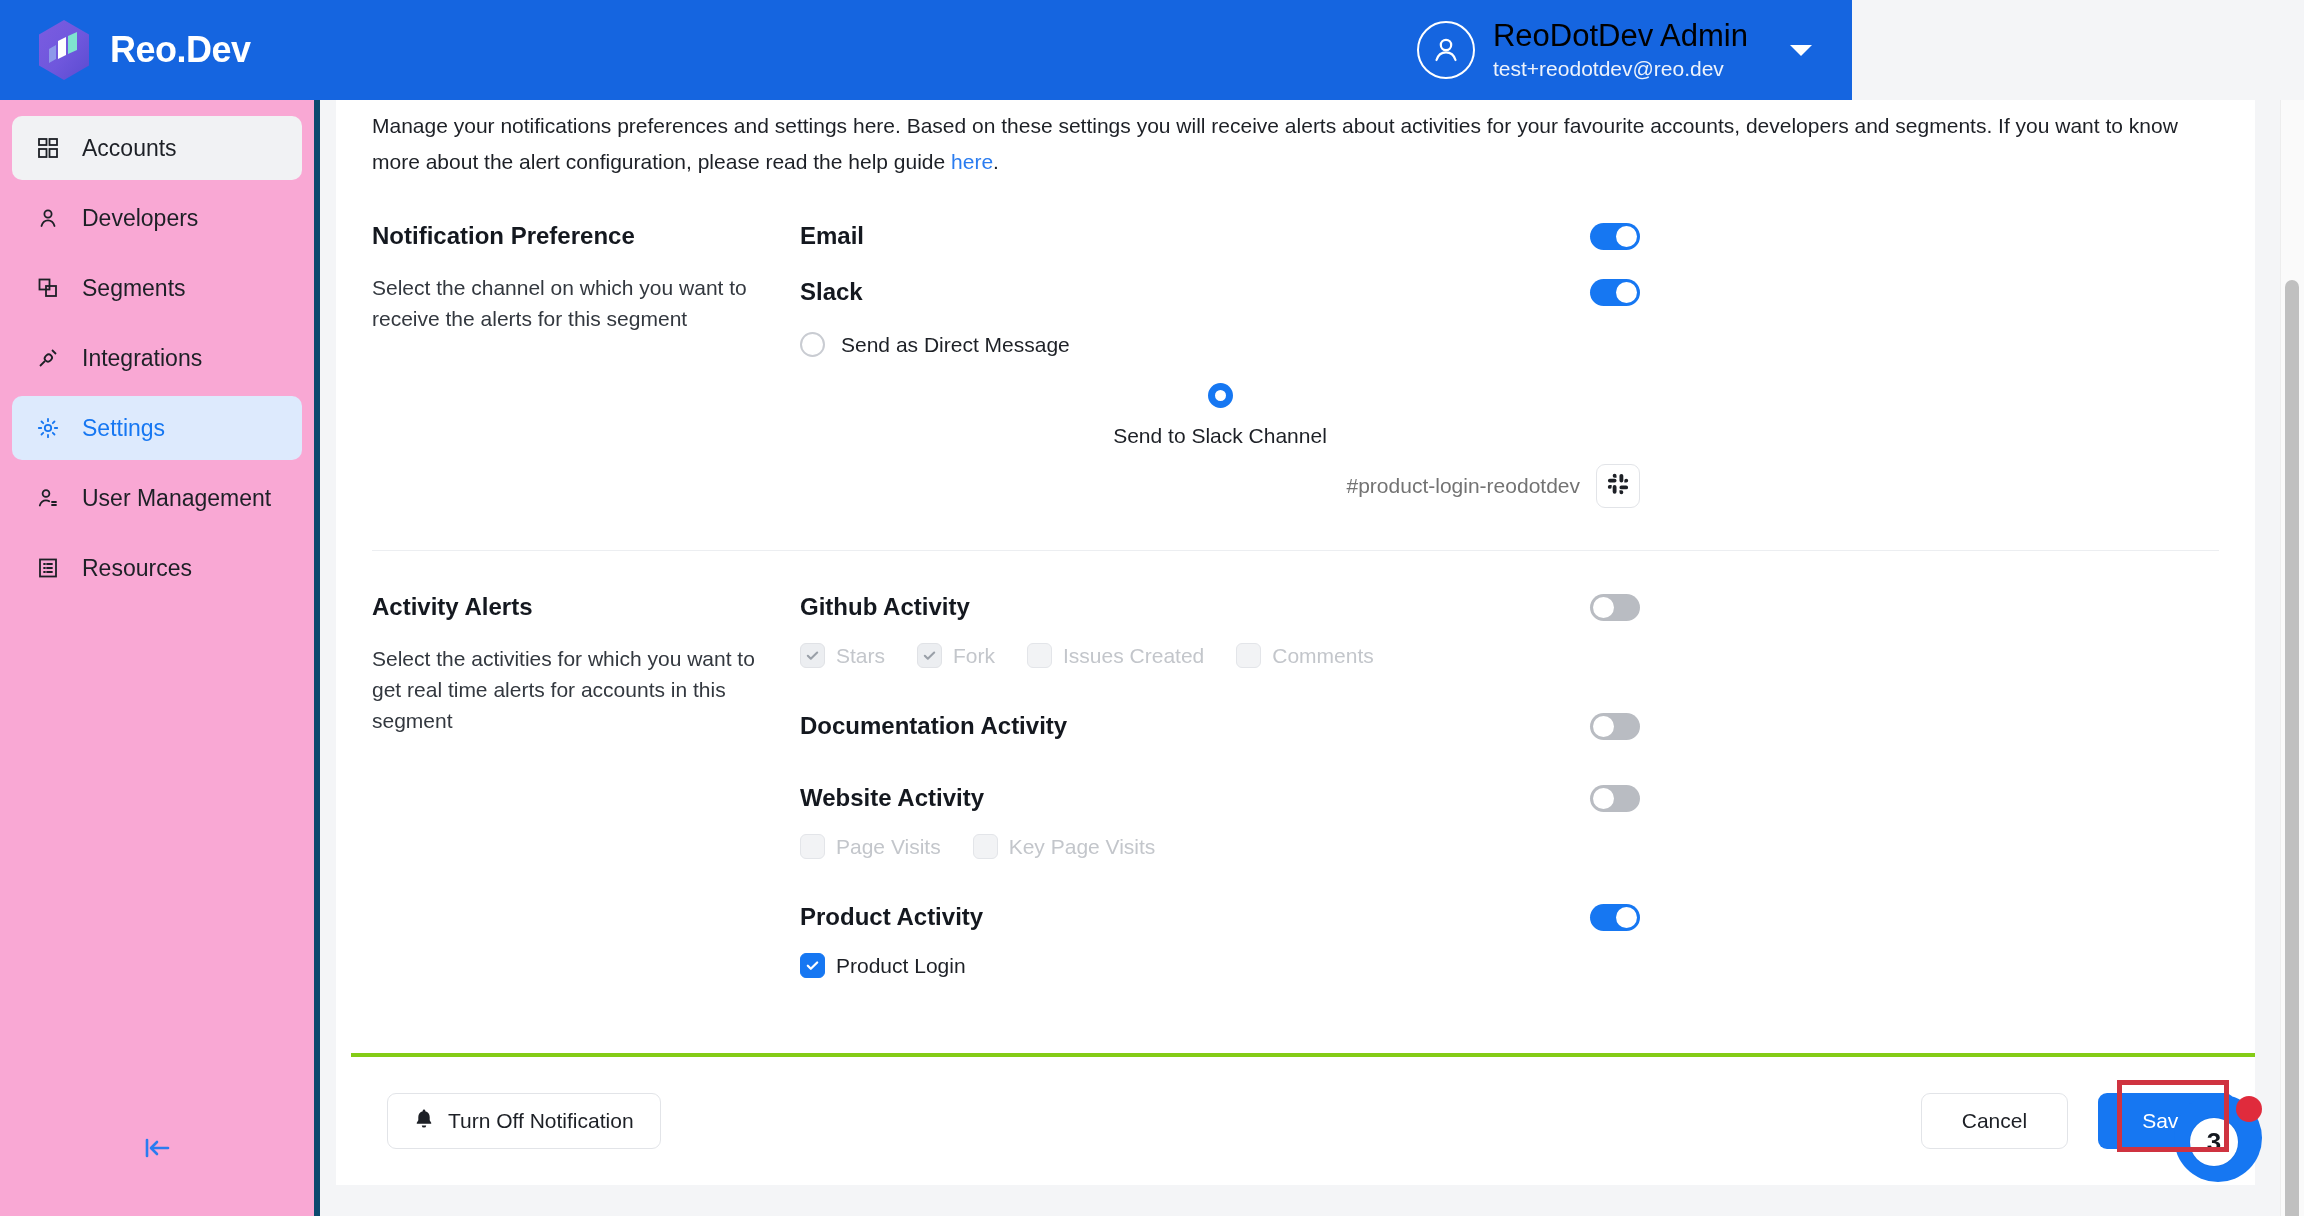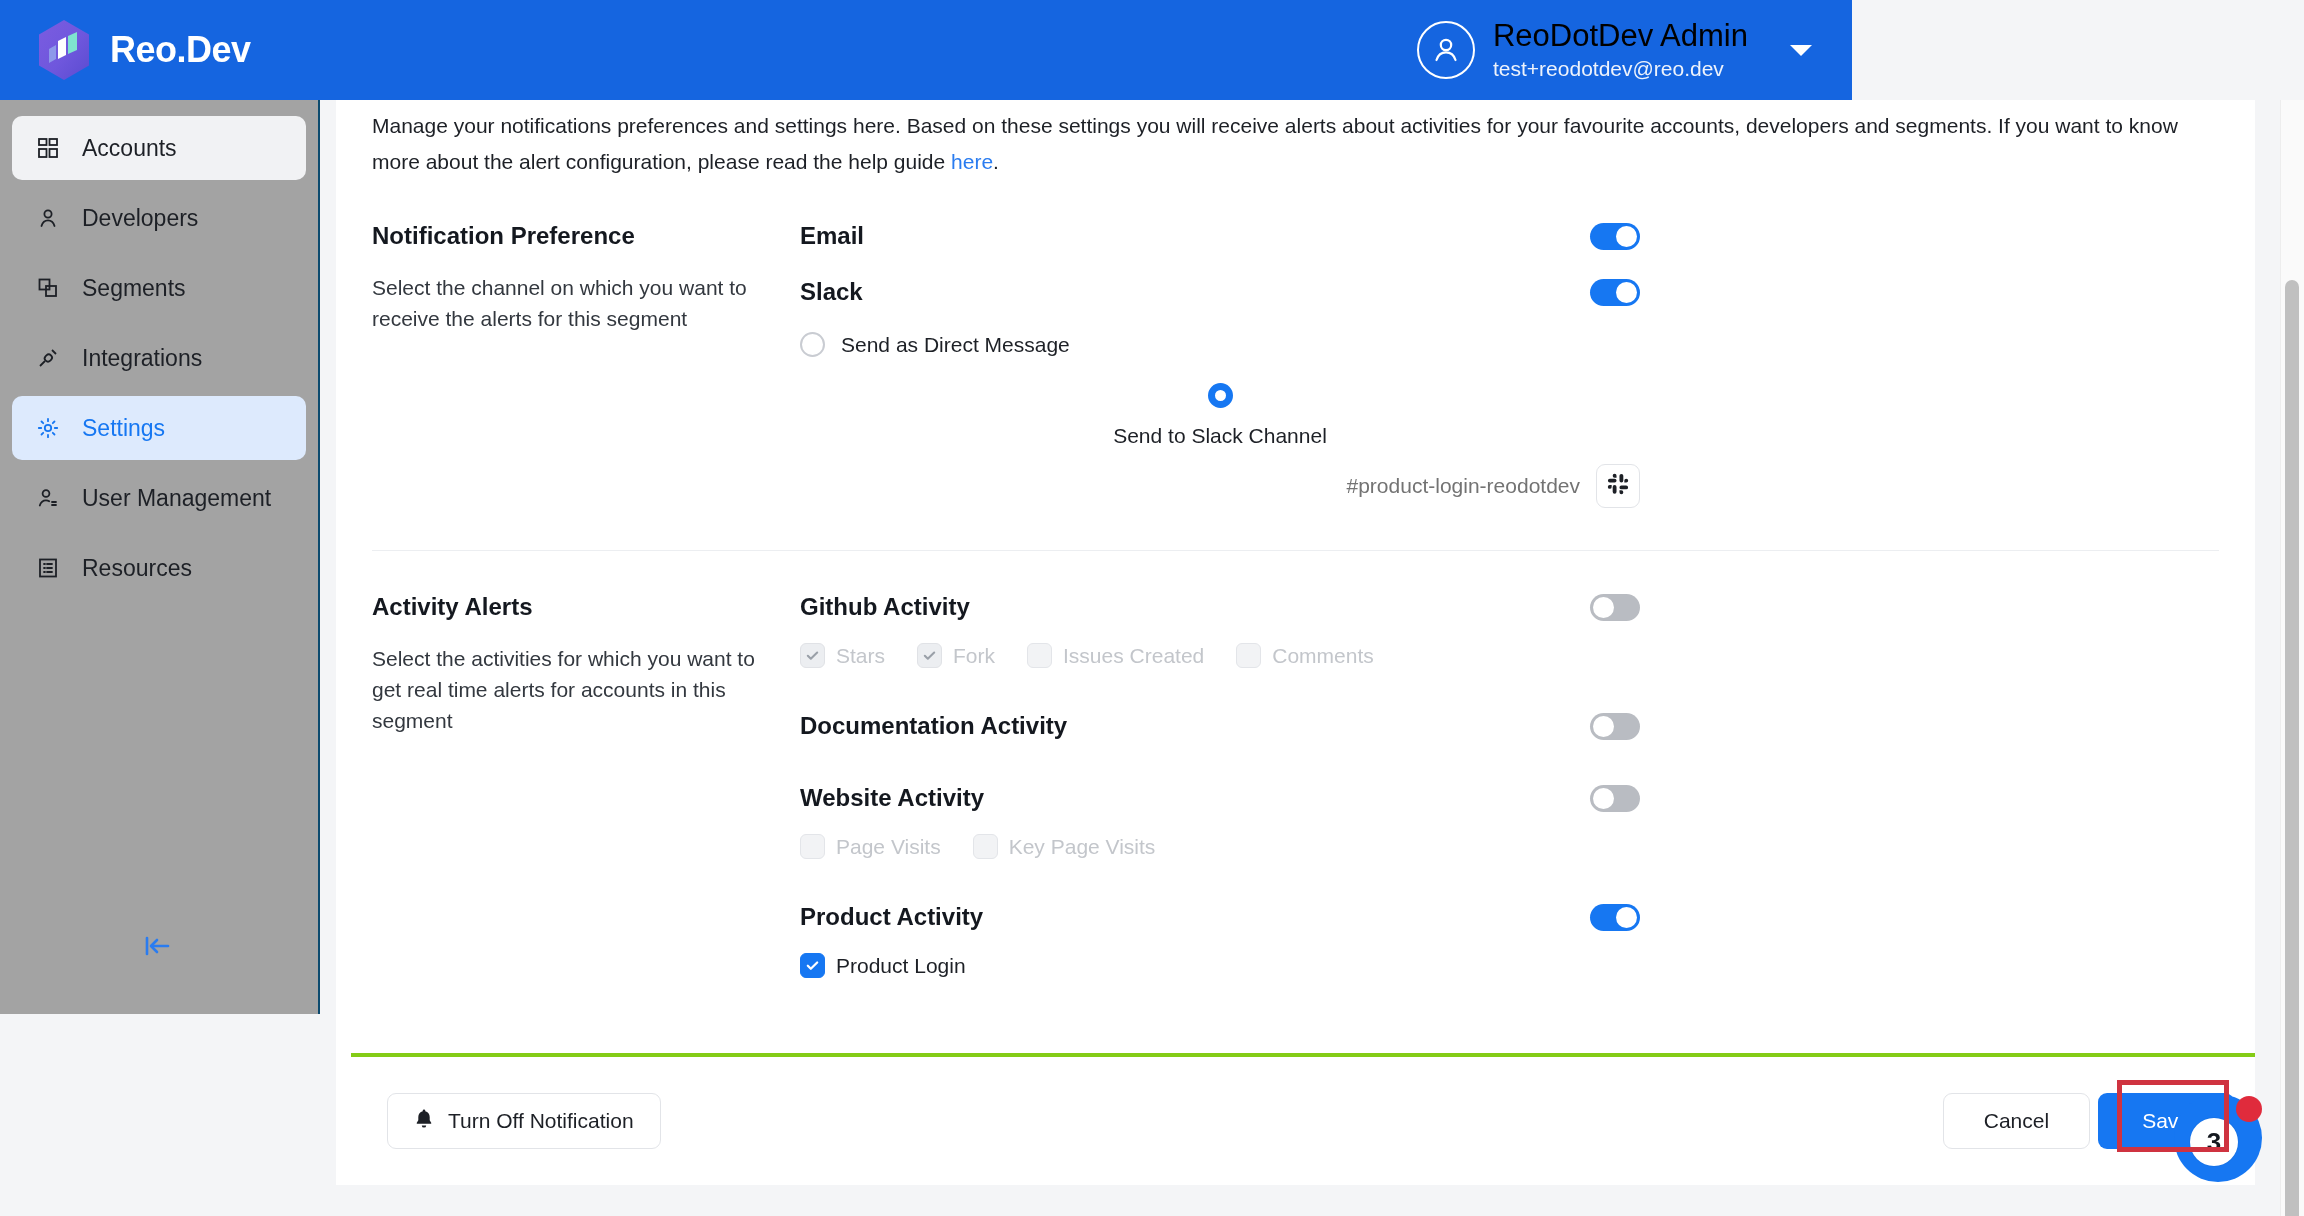--- a/index.html
+++ b/index.html
@@ -44,9 +44,9 @@
   
   .sidebar {
     position: absolute; top: 100px; left: 0;
-    width: 320px; height: 914px;
-    background: #a3a3a3;
-    border-right: 2px solid #0c4a6e;
+    width: 320px; height: 1116px;
+    background: #f9a8d4;
+    border-right: 6px solid #0c4a6e;
   }
   .nav-list { padding: 16px 12px 0 12px; }
   .nav-item {

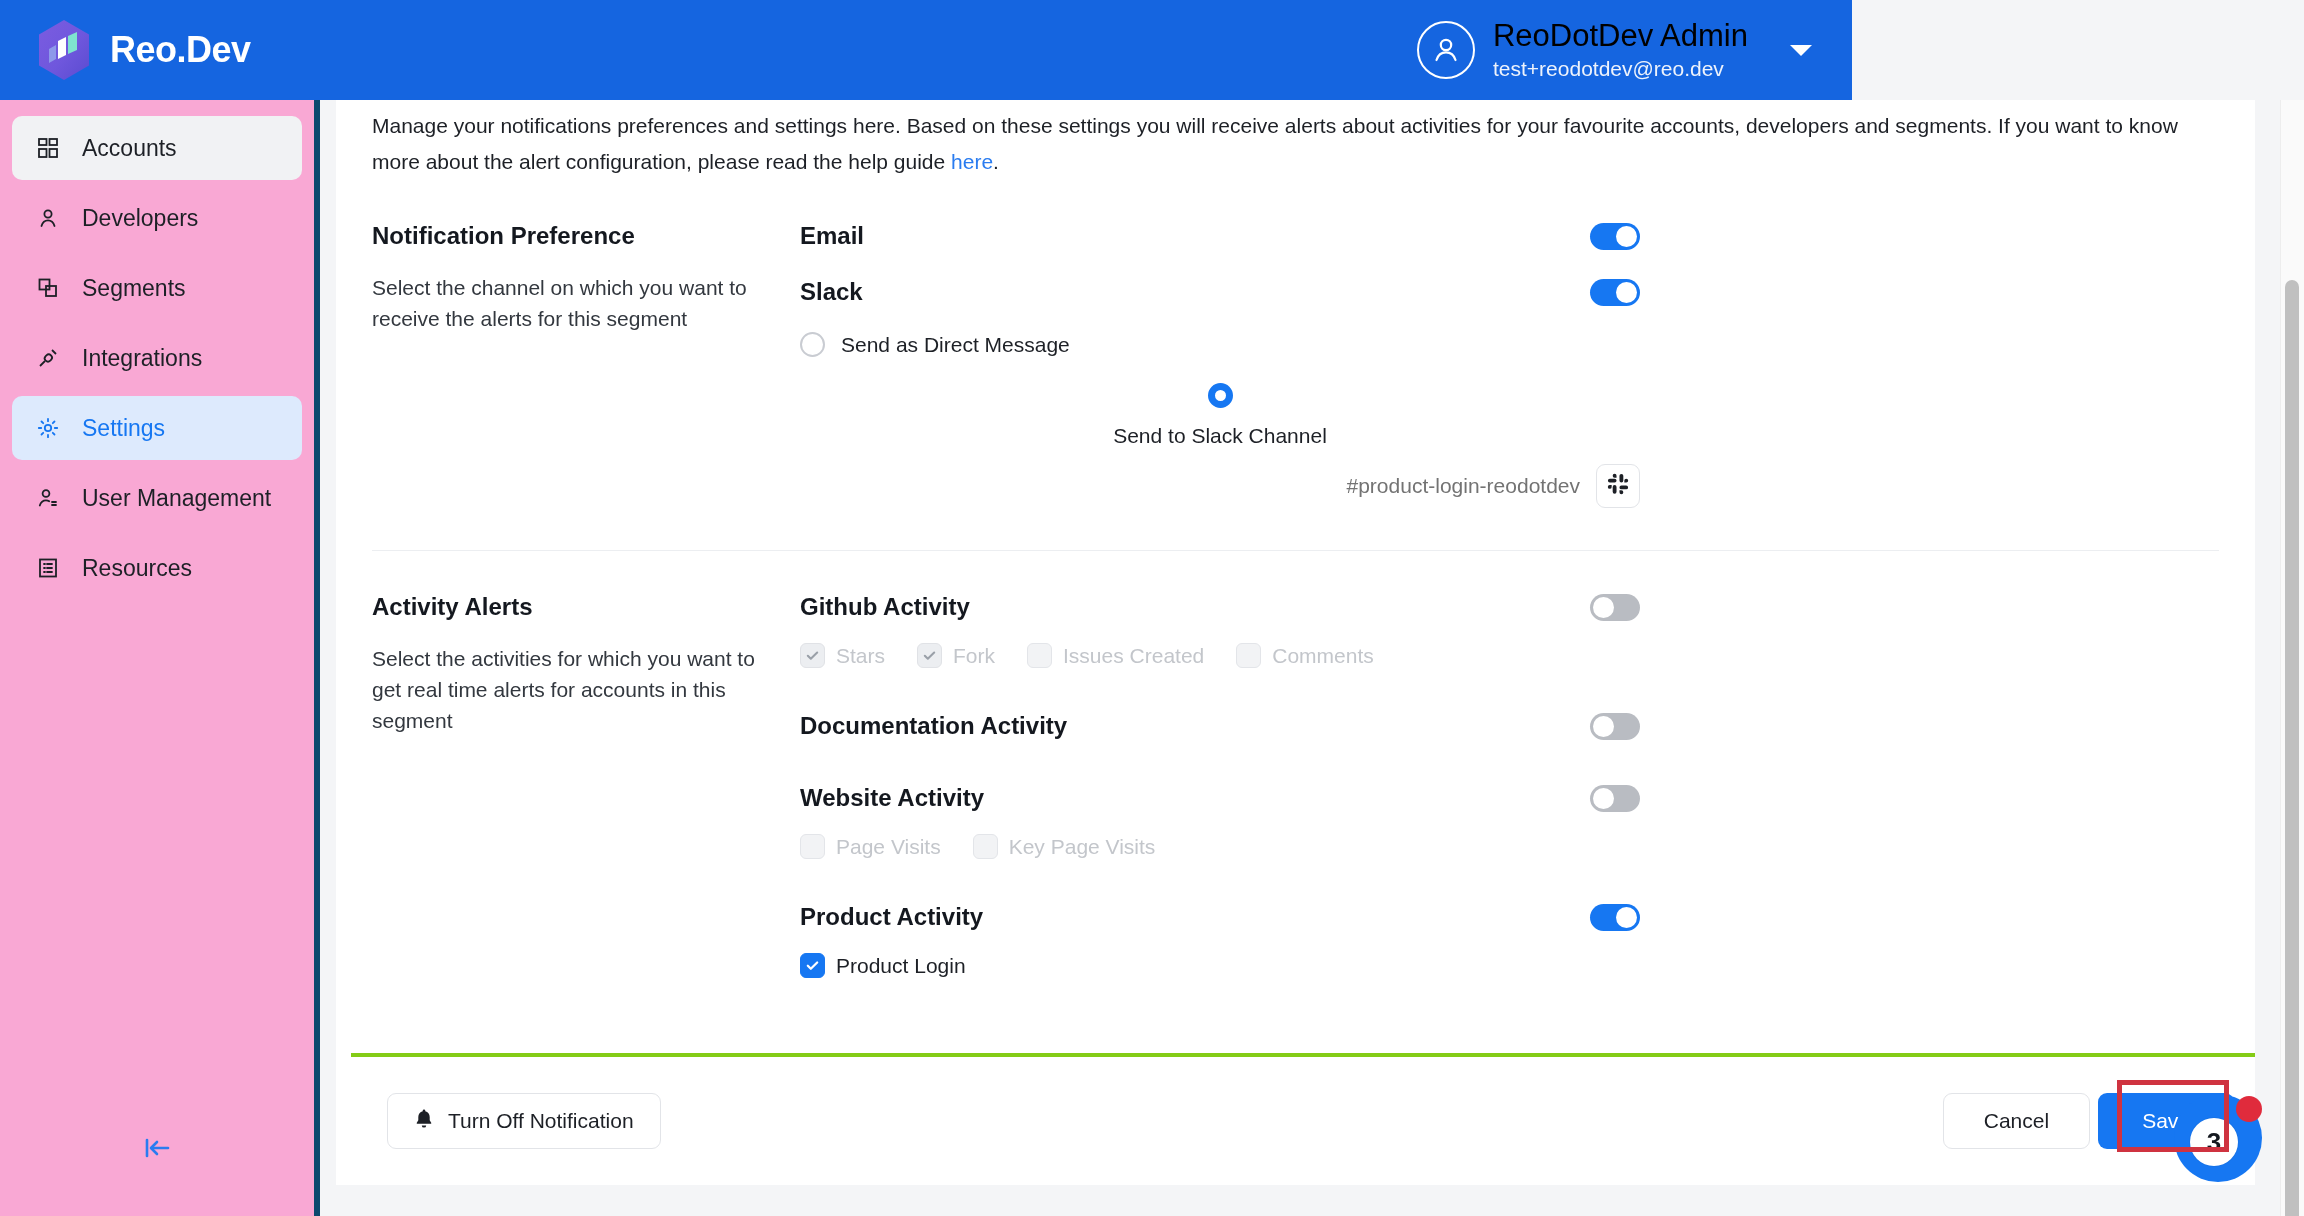--- a/index.html
+++ b/index.html
@@ -176,7 +176,7 @@
   .btn-outline { border: 1px solid #e2e4e8; background: #ffffff; color: #1d2026; padding: 0 26px; }
   .btn-cancel  { border: 1px solid #e2e4e8; background: #ffffff; color: #1d2026; padding: 0 40px; }
   .btn-primary { background: #1677f2; color: #ffffff; padding: 0 44px; min-width: 130px; }
-  .footer-right { display: flex; align-items: flex-start; gap: 8px; position: relative; }
+  .footer-right { display: flex; align-items: flex-start; gap: 30px; position: relative; }
 
   .highlight-box {
     position: absolute;

